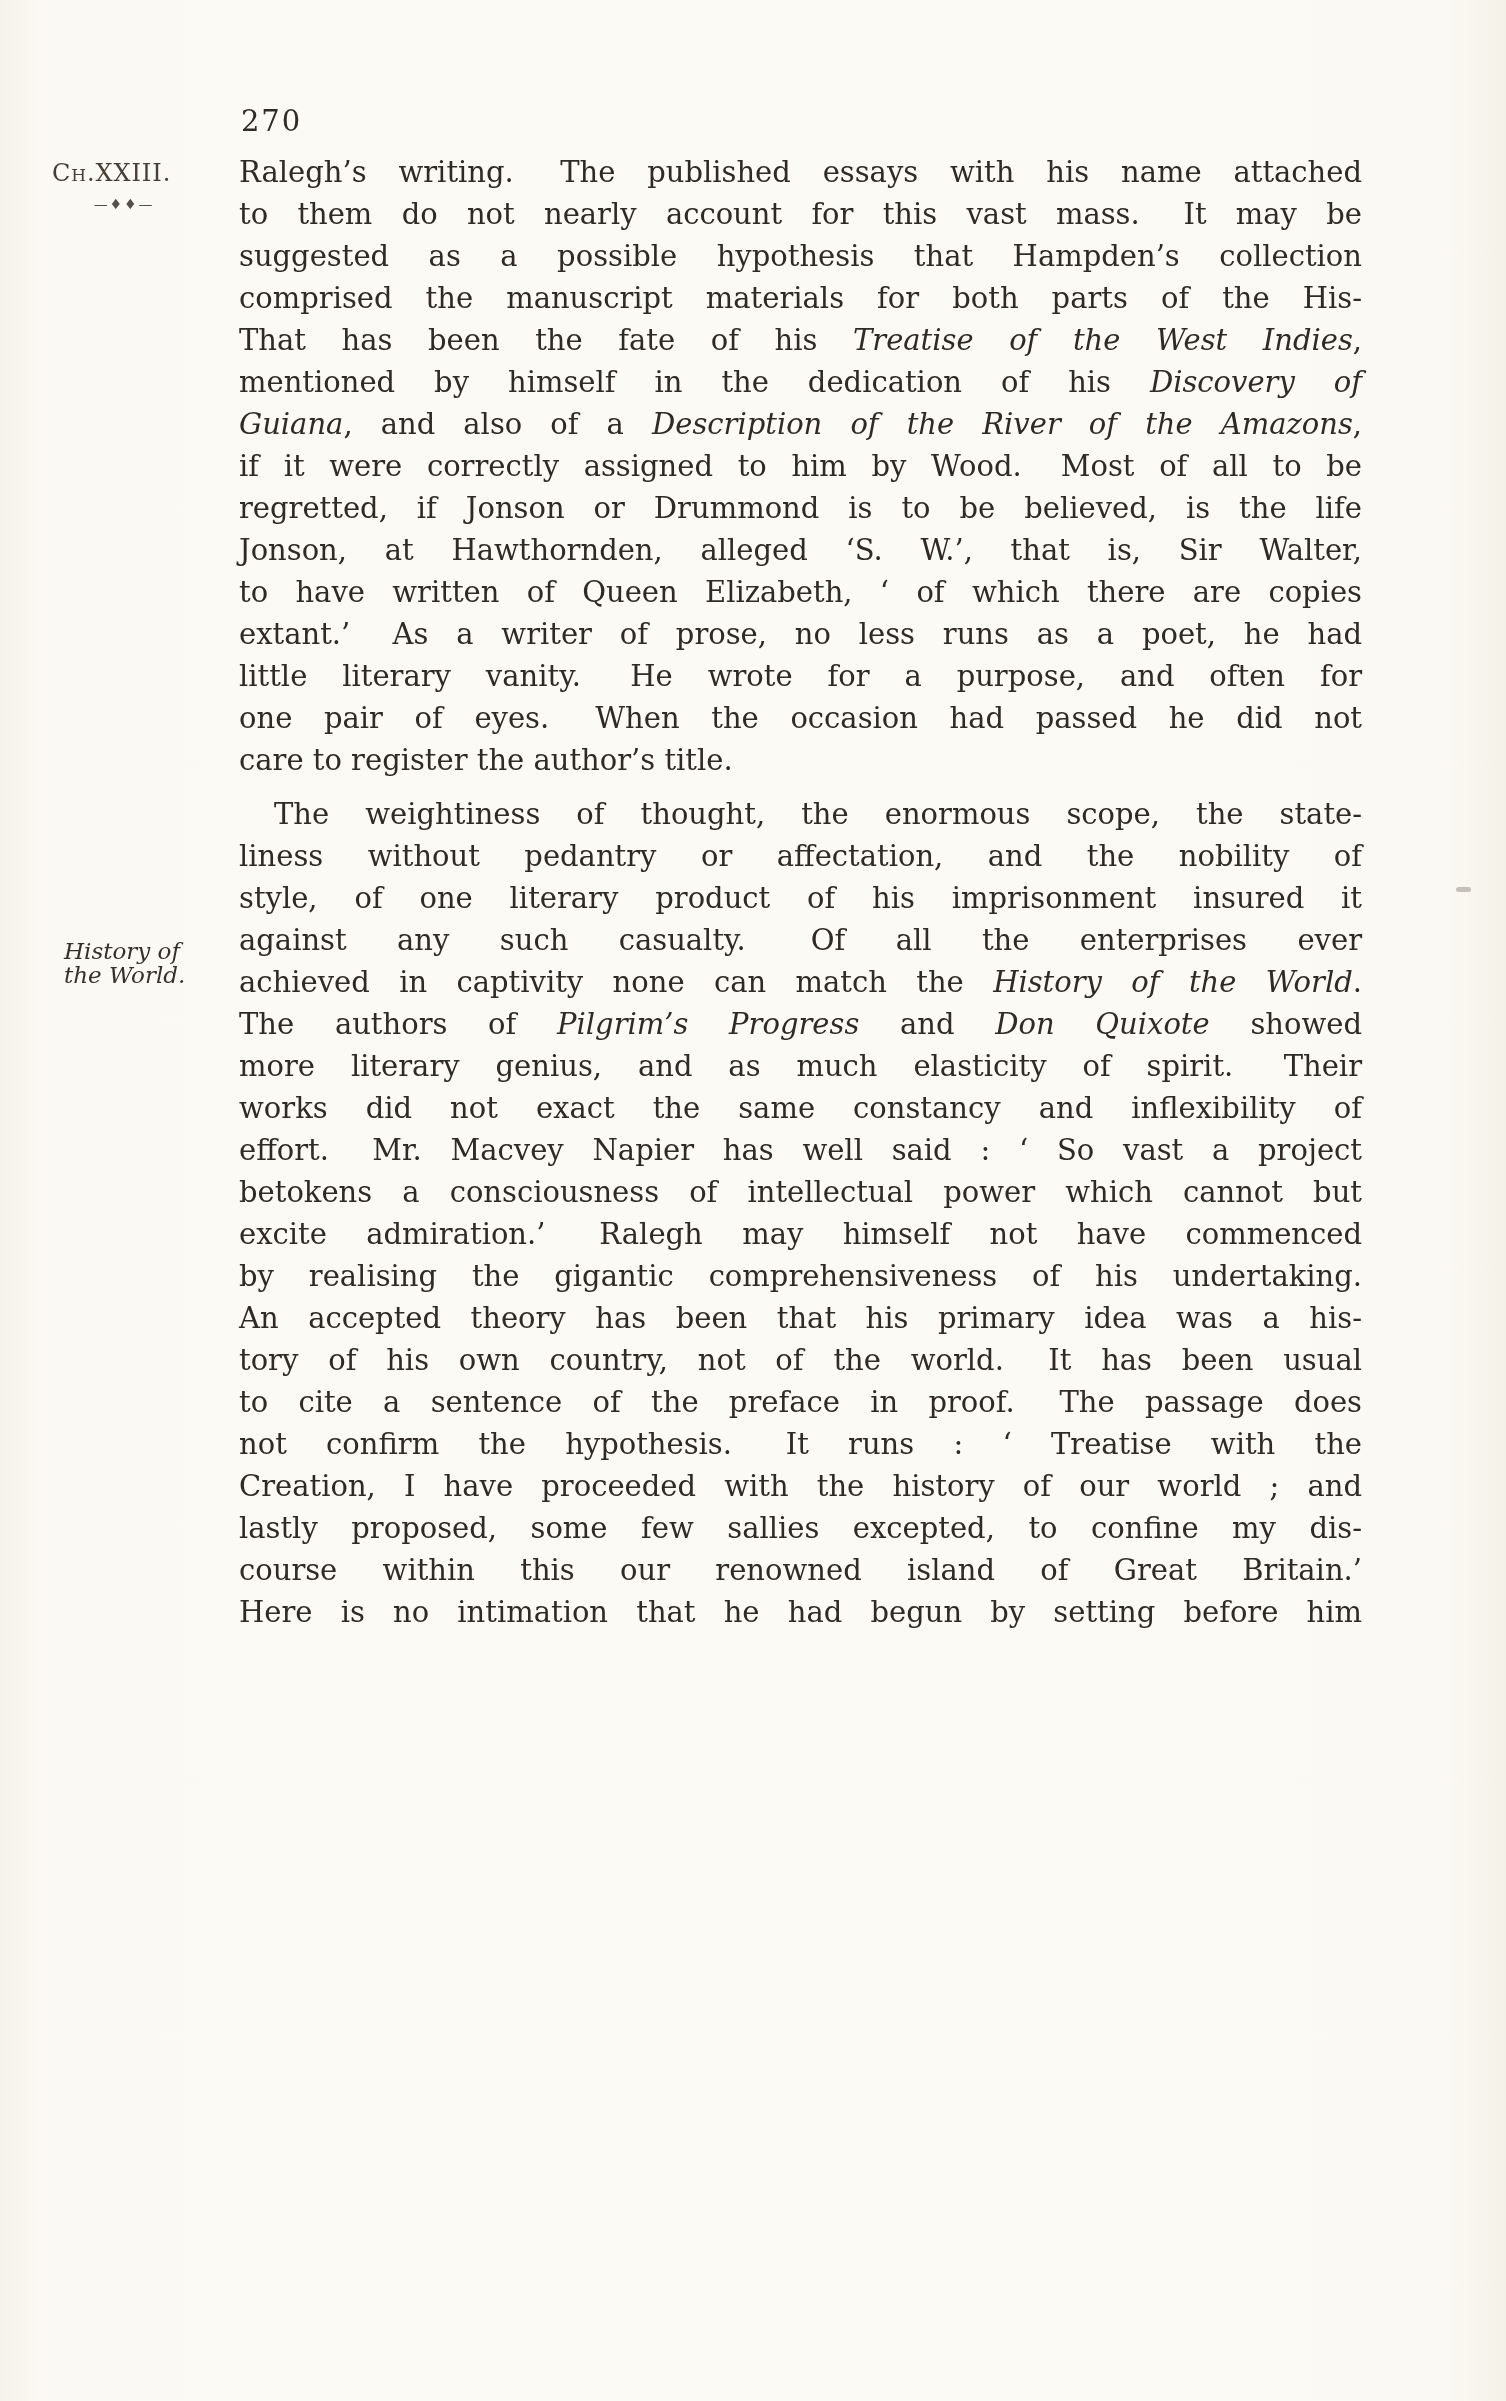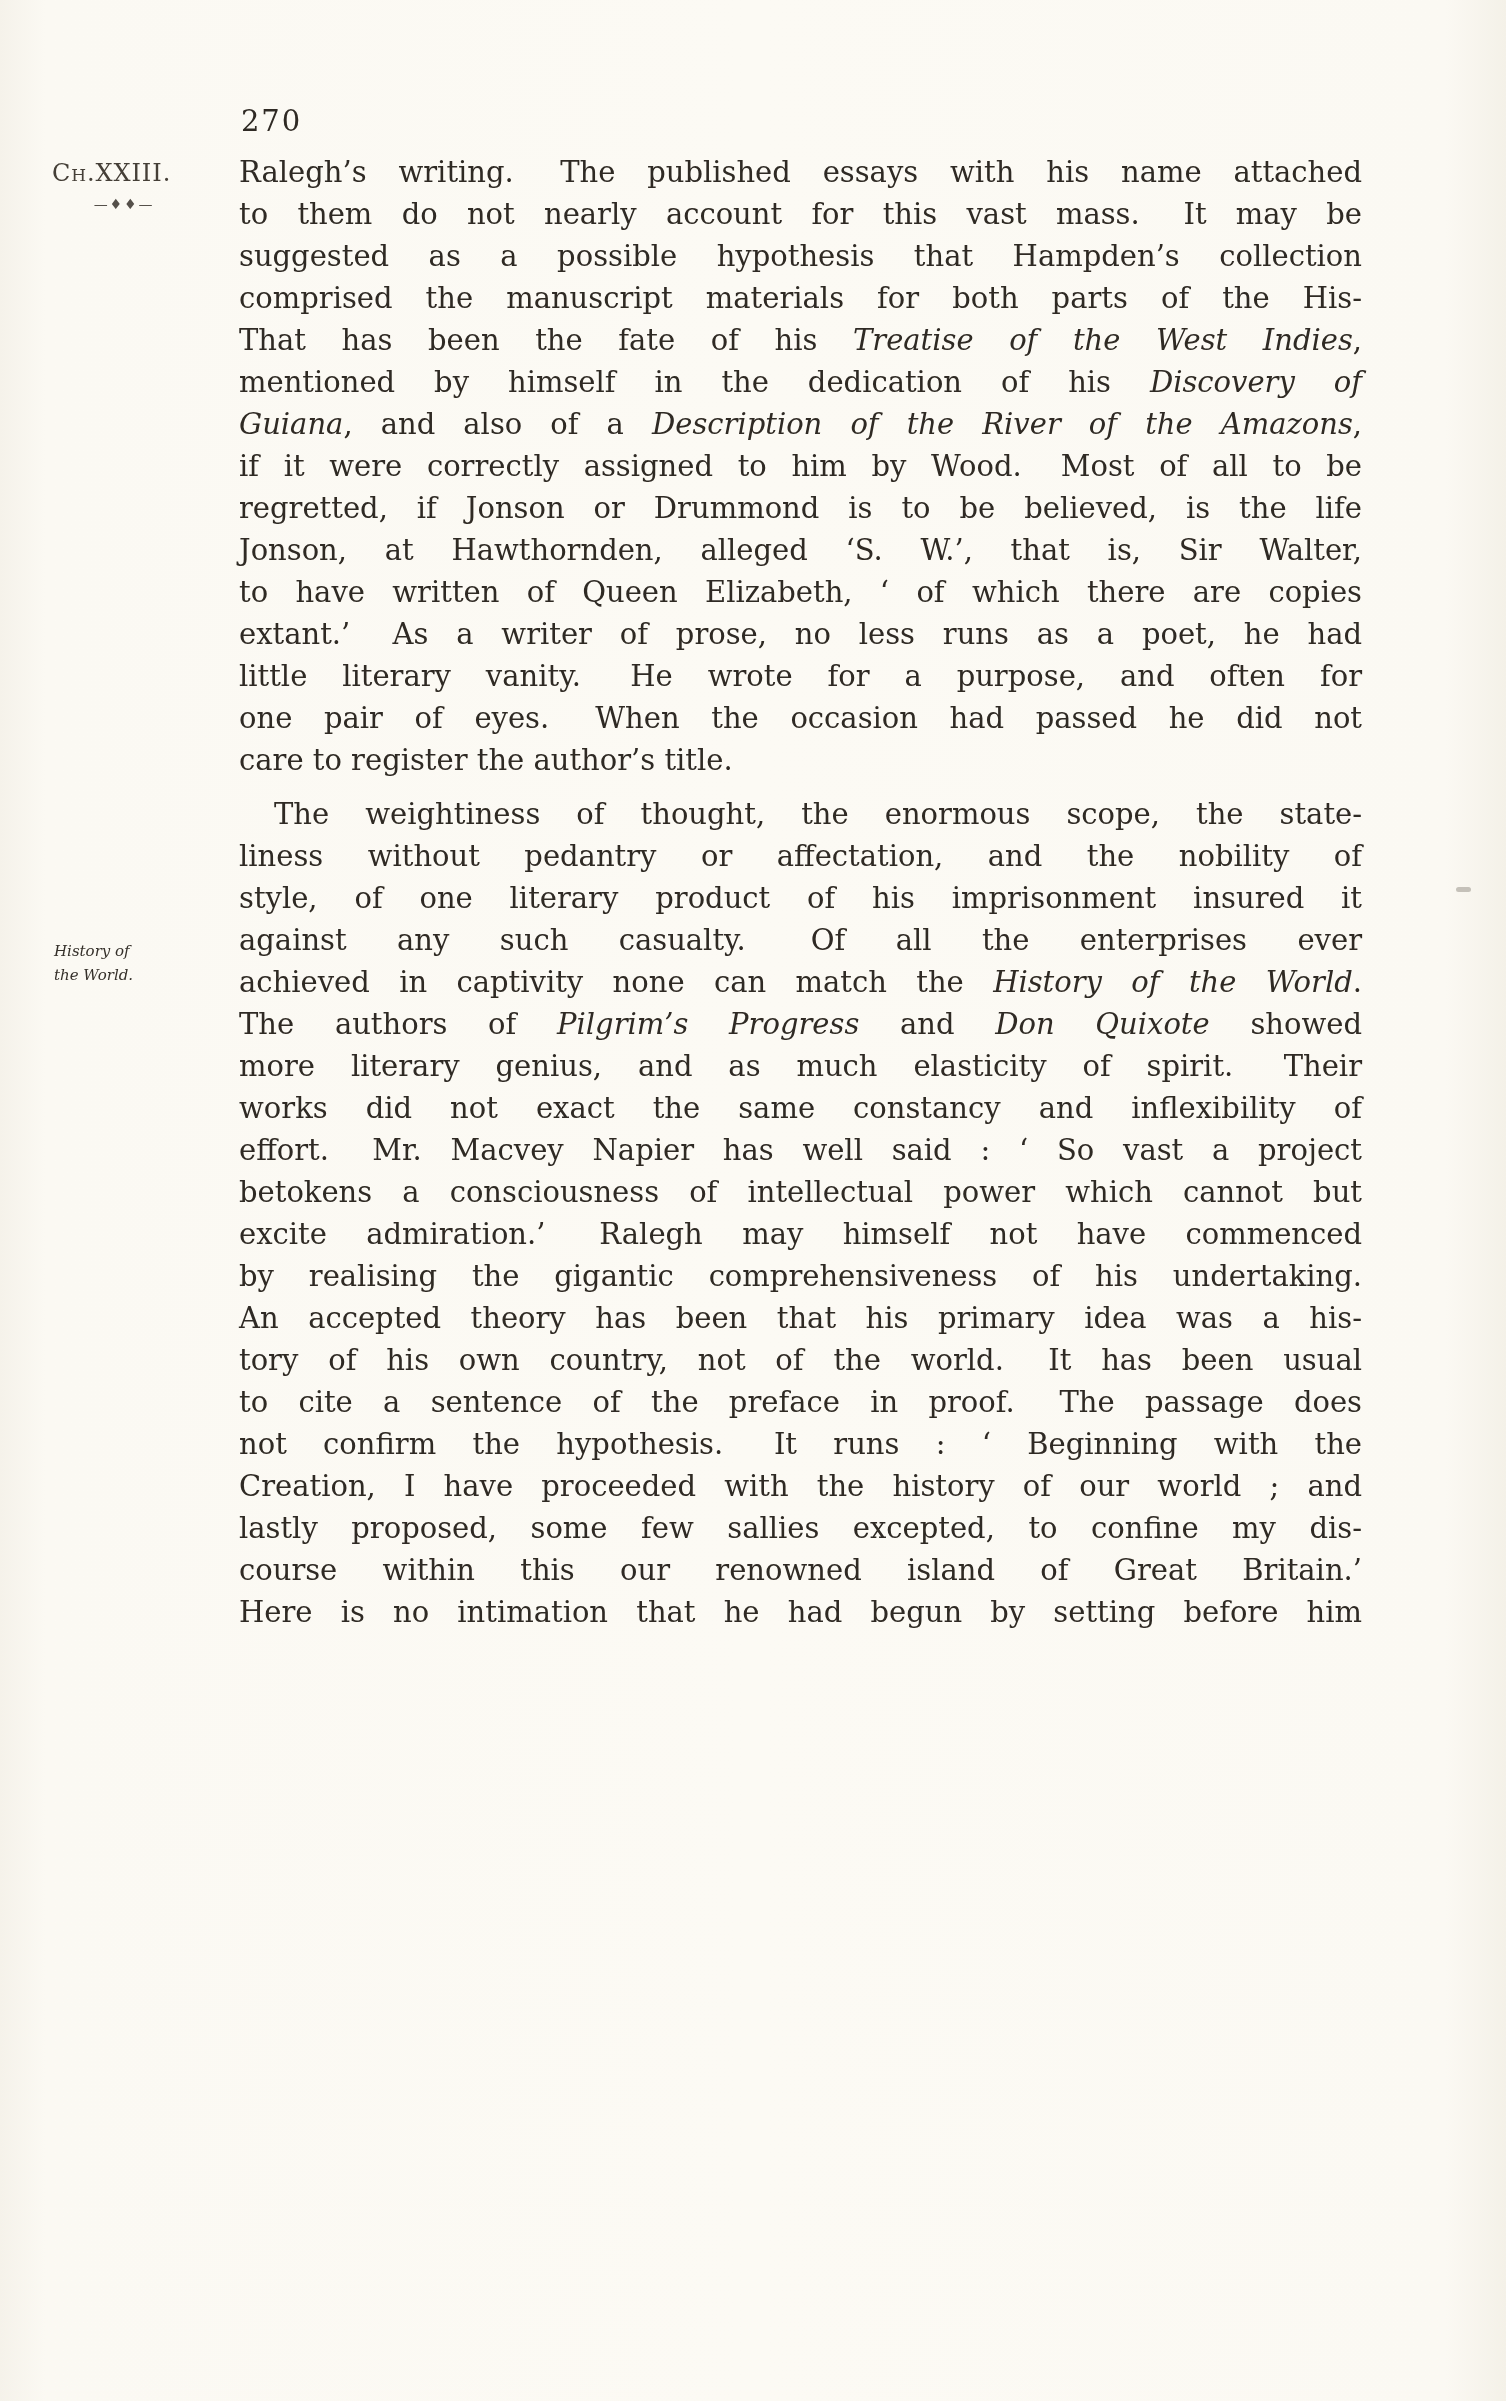--- a/index.html
+++ b/index.html
@@ -33,8 +33,8 @@
     color: #55504a; font-family: "DejaVu Sans", sans-serif;
   }
   .side-note {
-    position: absolute; left: 54px; top: 939px; width: 178px;
-    font-style: italic; font-size: 15px; line-height: 24px;
+    position: absolute; left: 64px; top: 939px; width: 178px;
+    font-style: italic; font-size: 23px; line-height: 24px;
     color: #35302a;
   }
   .body-text {

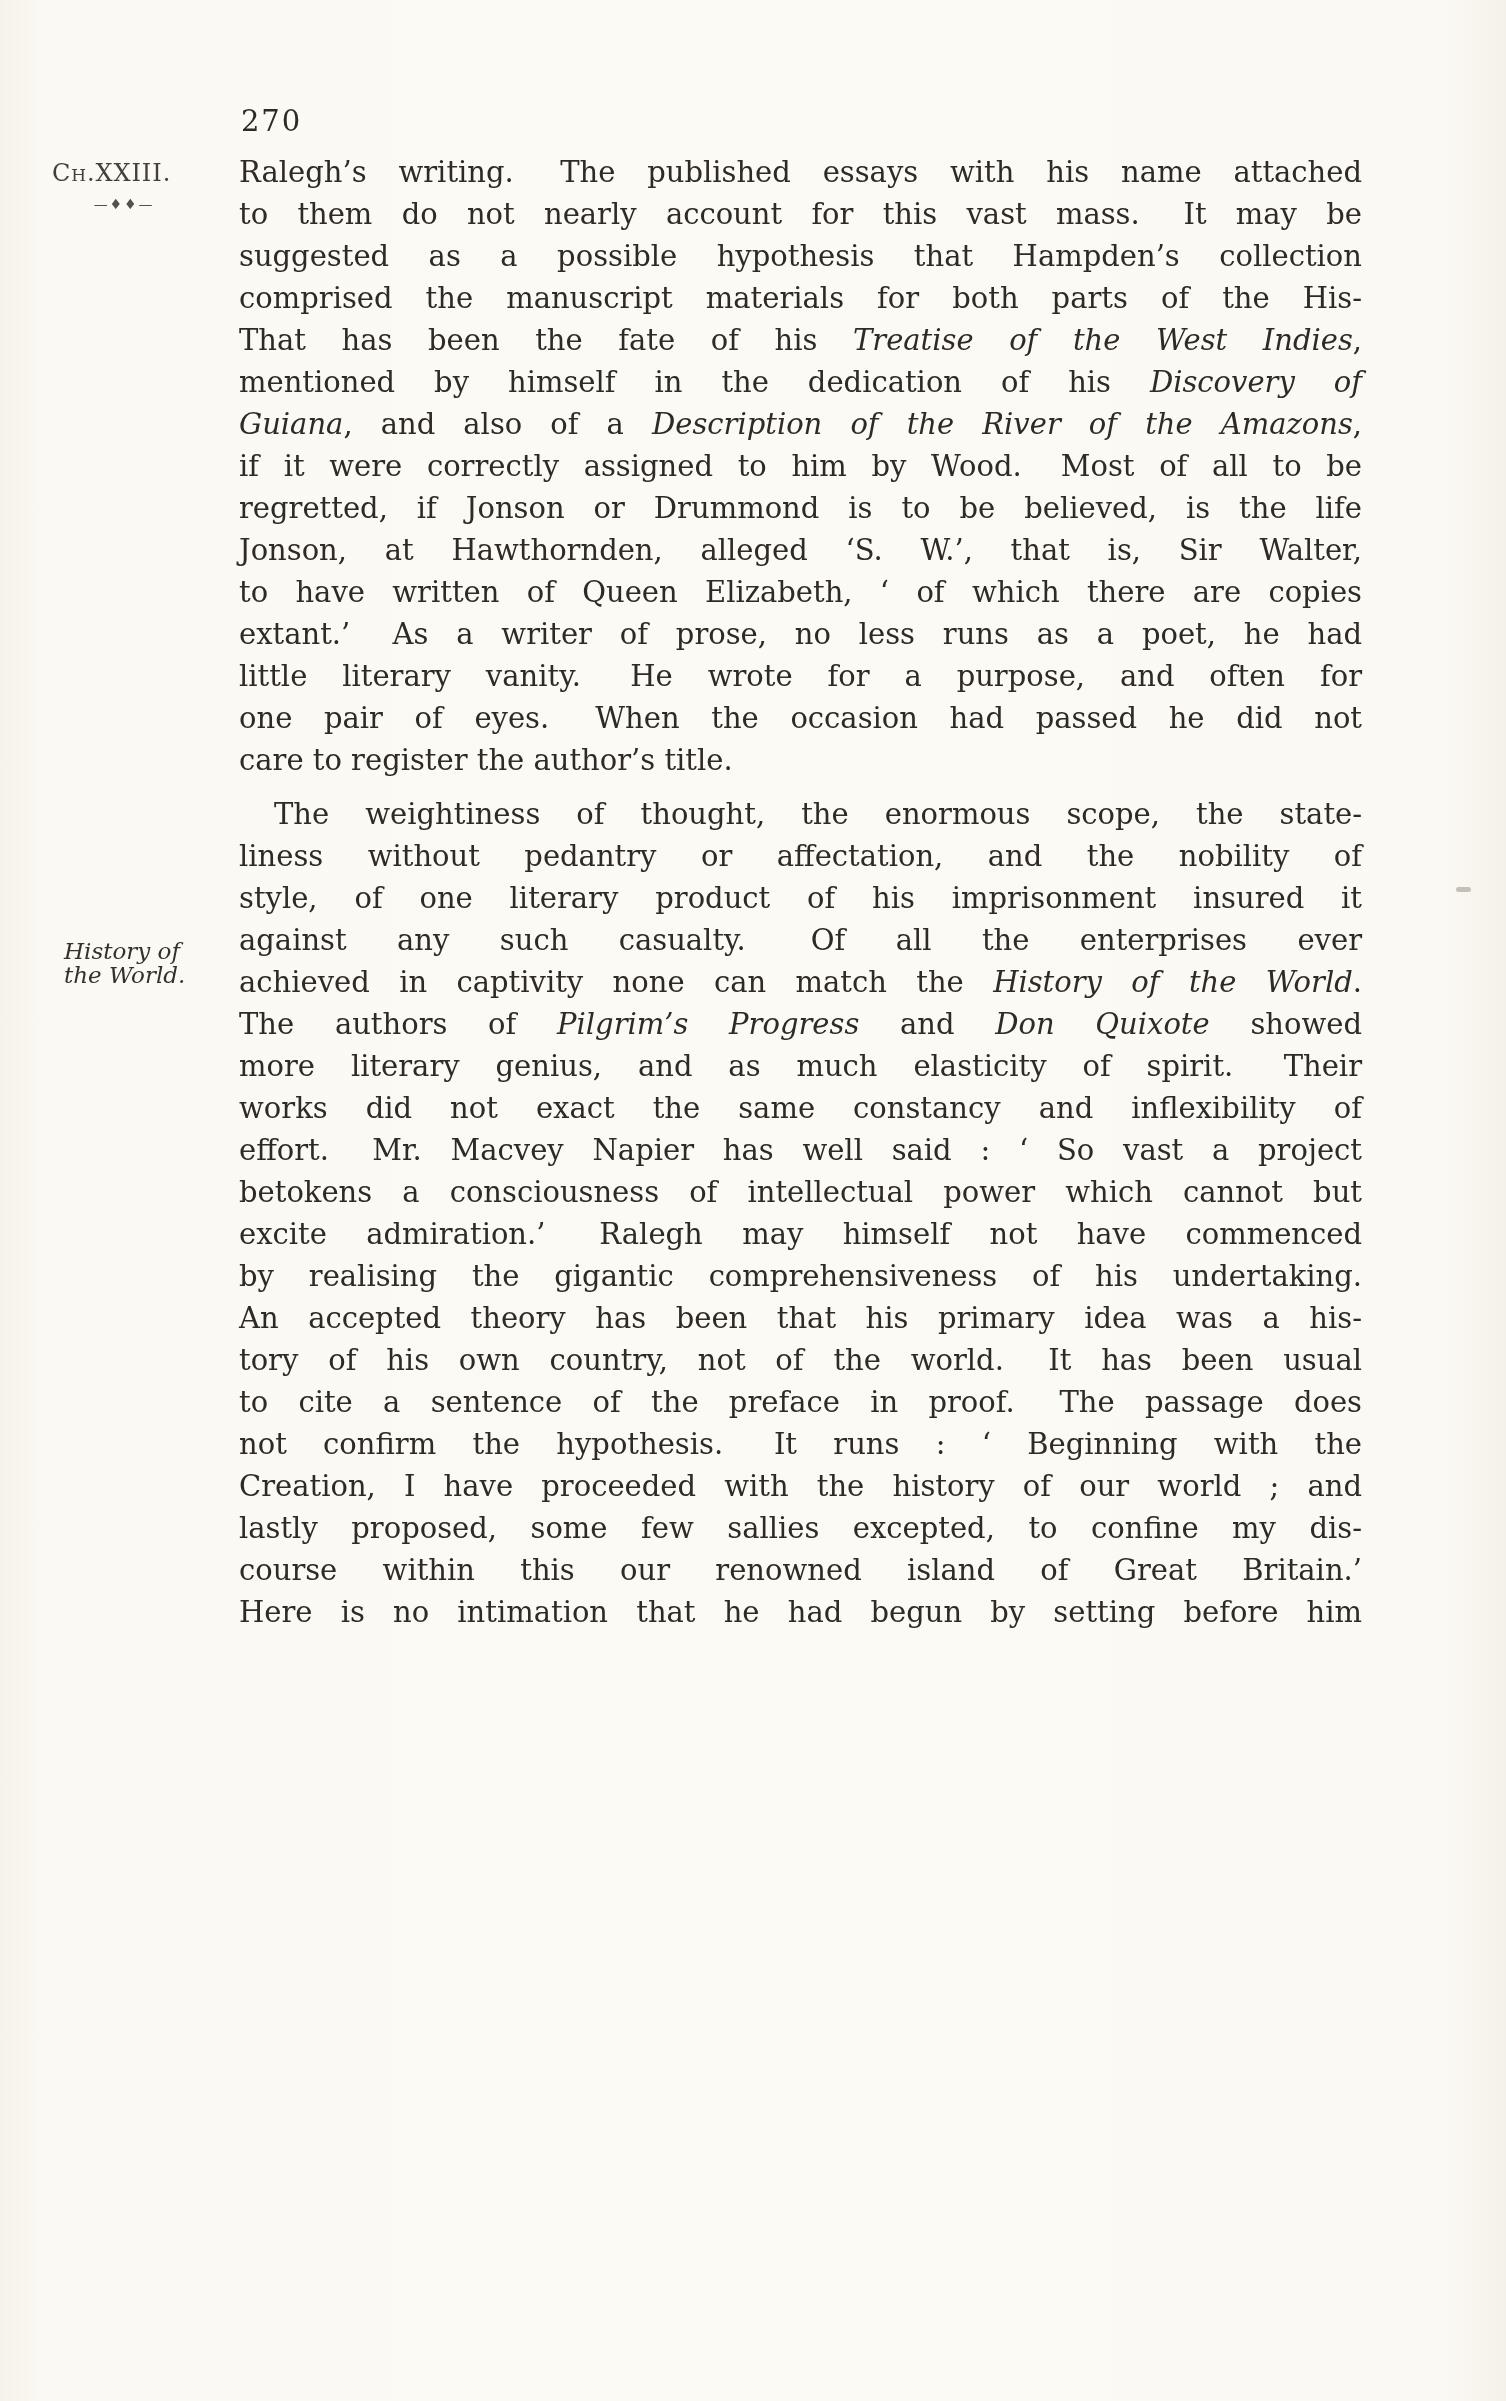--- a/index.html
+++ b/index.html
@@ -101,7 +101,7 @@
       <div class="line"><span>An accepted theory has been that his primary idea was a his-</span></div>
       <div class="line"><span>tory of his own country, not of the world.  It has been usual</span></div>
       <div class="line"><span>to cite a sentence of the preface in proof.  The passage does</span></div>
-      <div class="line"><span>not confirm the hypothesis.  It runs : ‘ Beginning with the</span></div>
+      <div class="line"><span>not confirm the hypothesis.  It runs : ‘ Treatise with the</span></div>
       <div class="line"><span>Creation, I have proceeded with the history of our world ; and</span></div>
       <div class="line"><span>lastly proposed, some few sallies excepted, to confine my dis-</span></div>
       <div class="line"><span>course within this our renowned island of Great Britain.’</span></div>

